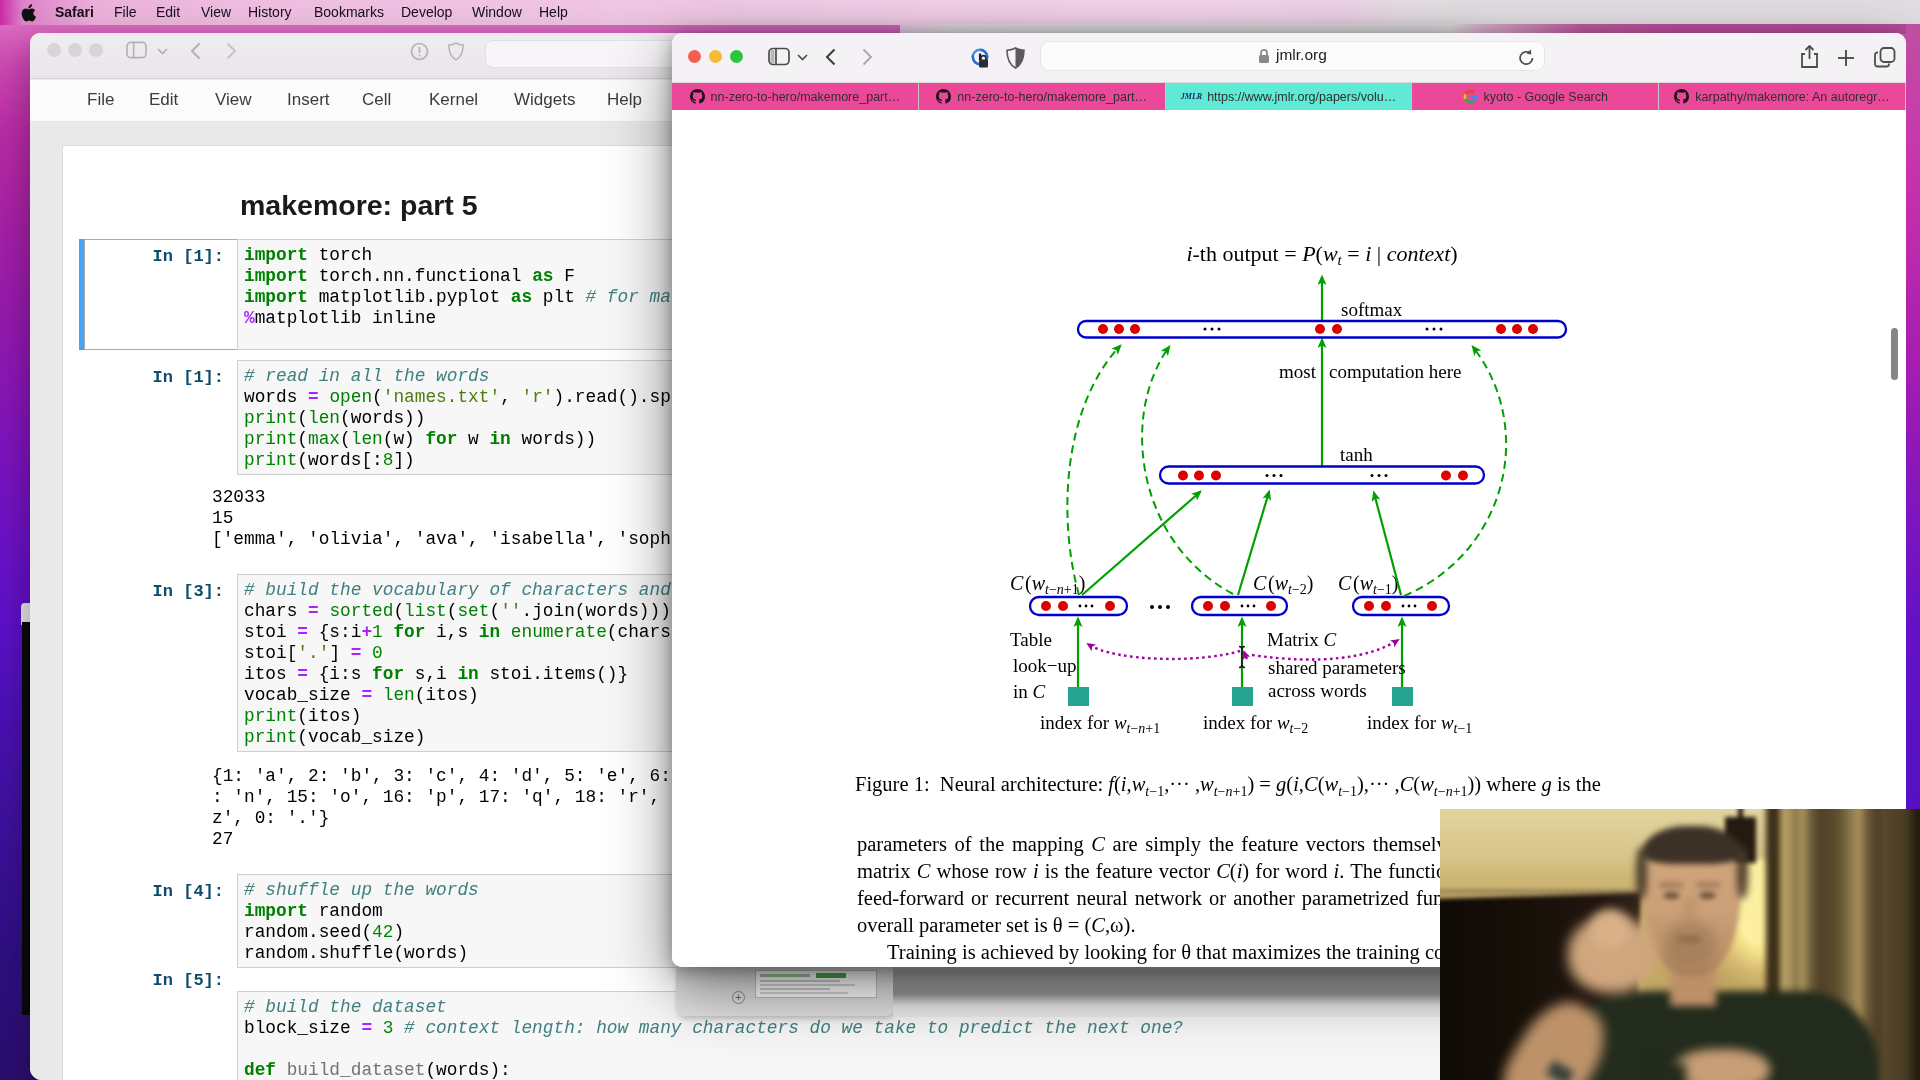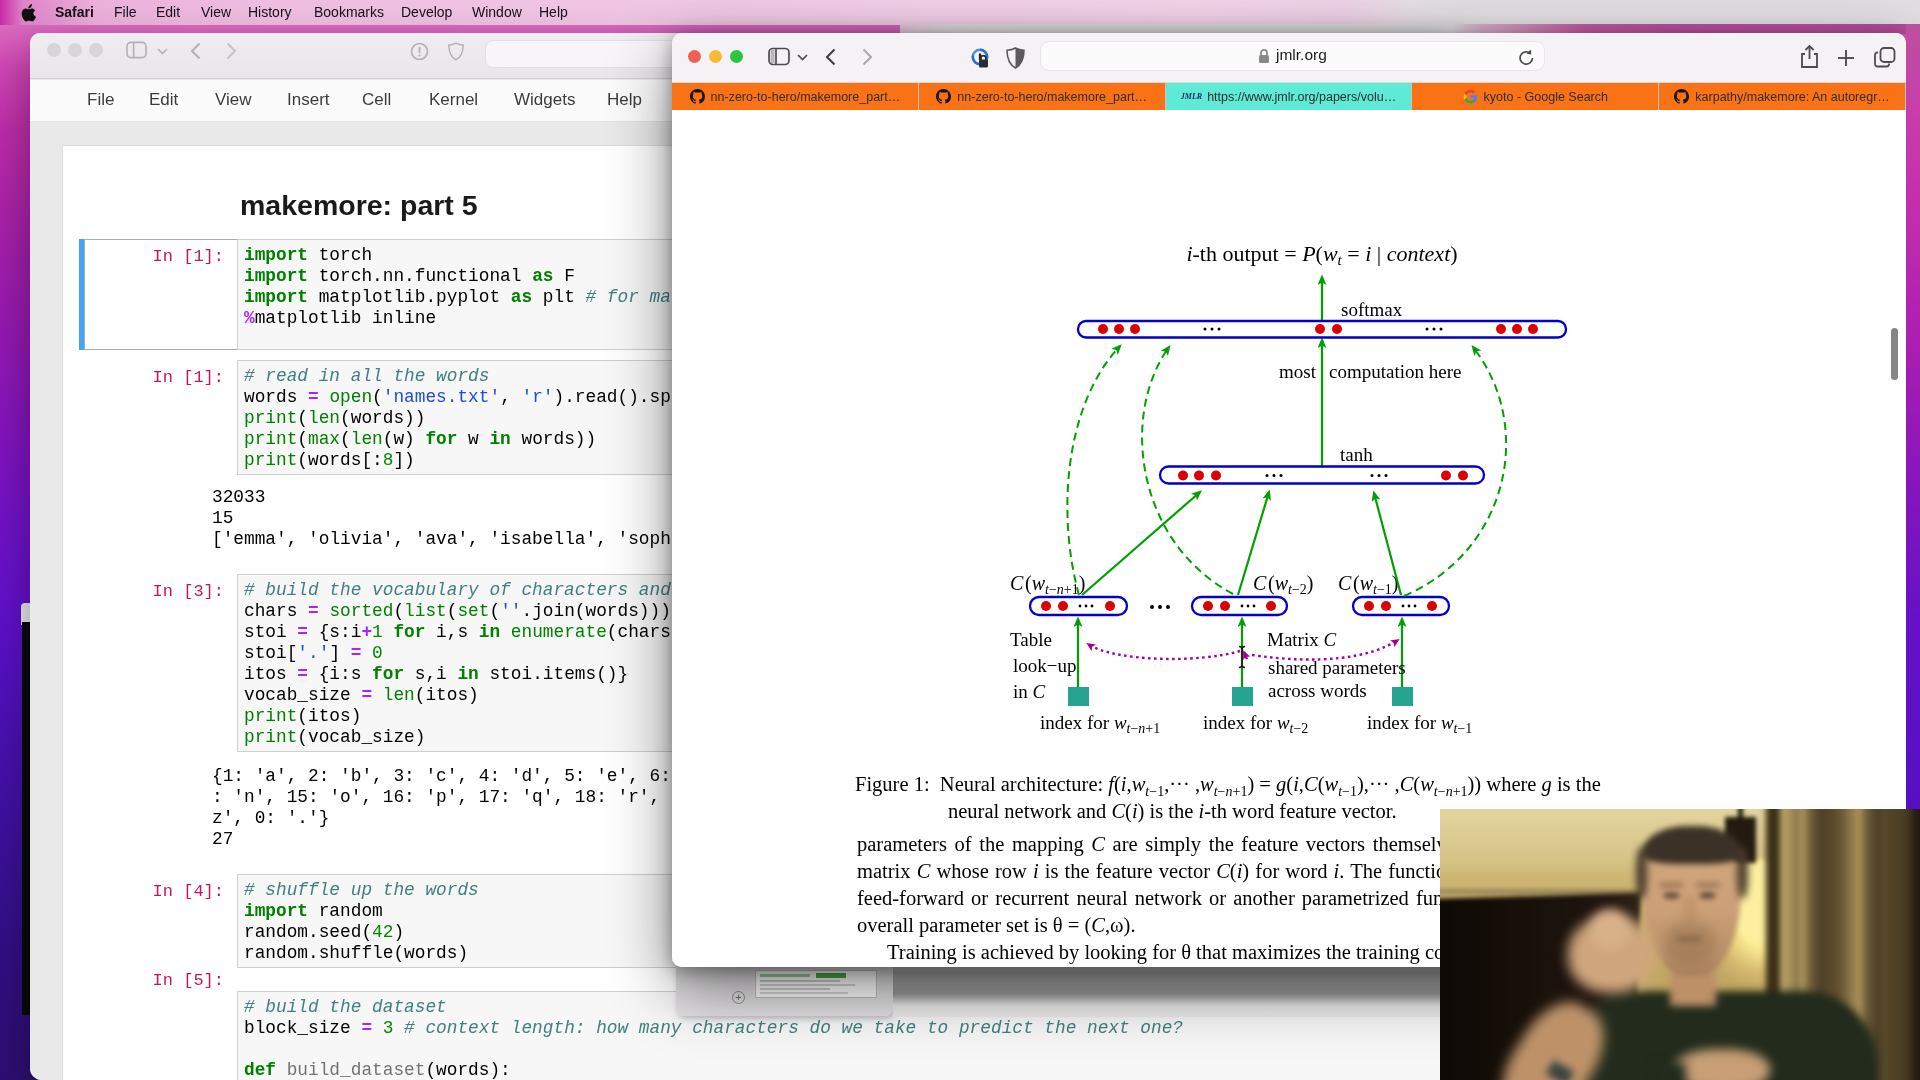--- a/index.html
+++ b/index.html
@@ -91,7 +91,7 @@
   .tab {
     position:relative; width:246.8px; height:27px; font-size:12.5px; color:#2e2e2e;
     display:flex; align-items:center; justify-content:center;
-    border-right:1px solid #c6c4c6; background:#f97316;
+    border-right:1px solid #c6c4c6; background:#ec4899;
     white-space:nowrap; overflow:hidden;
   }
   .tab.active { background:#5eead4; }

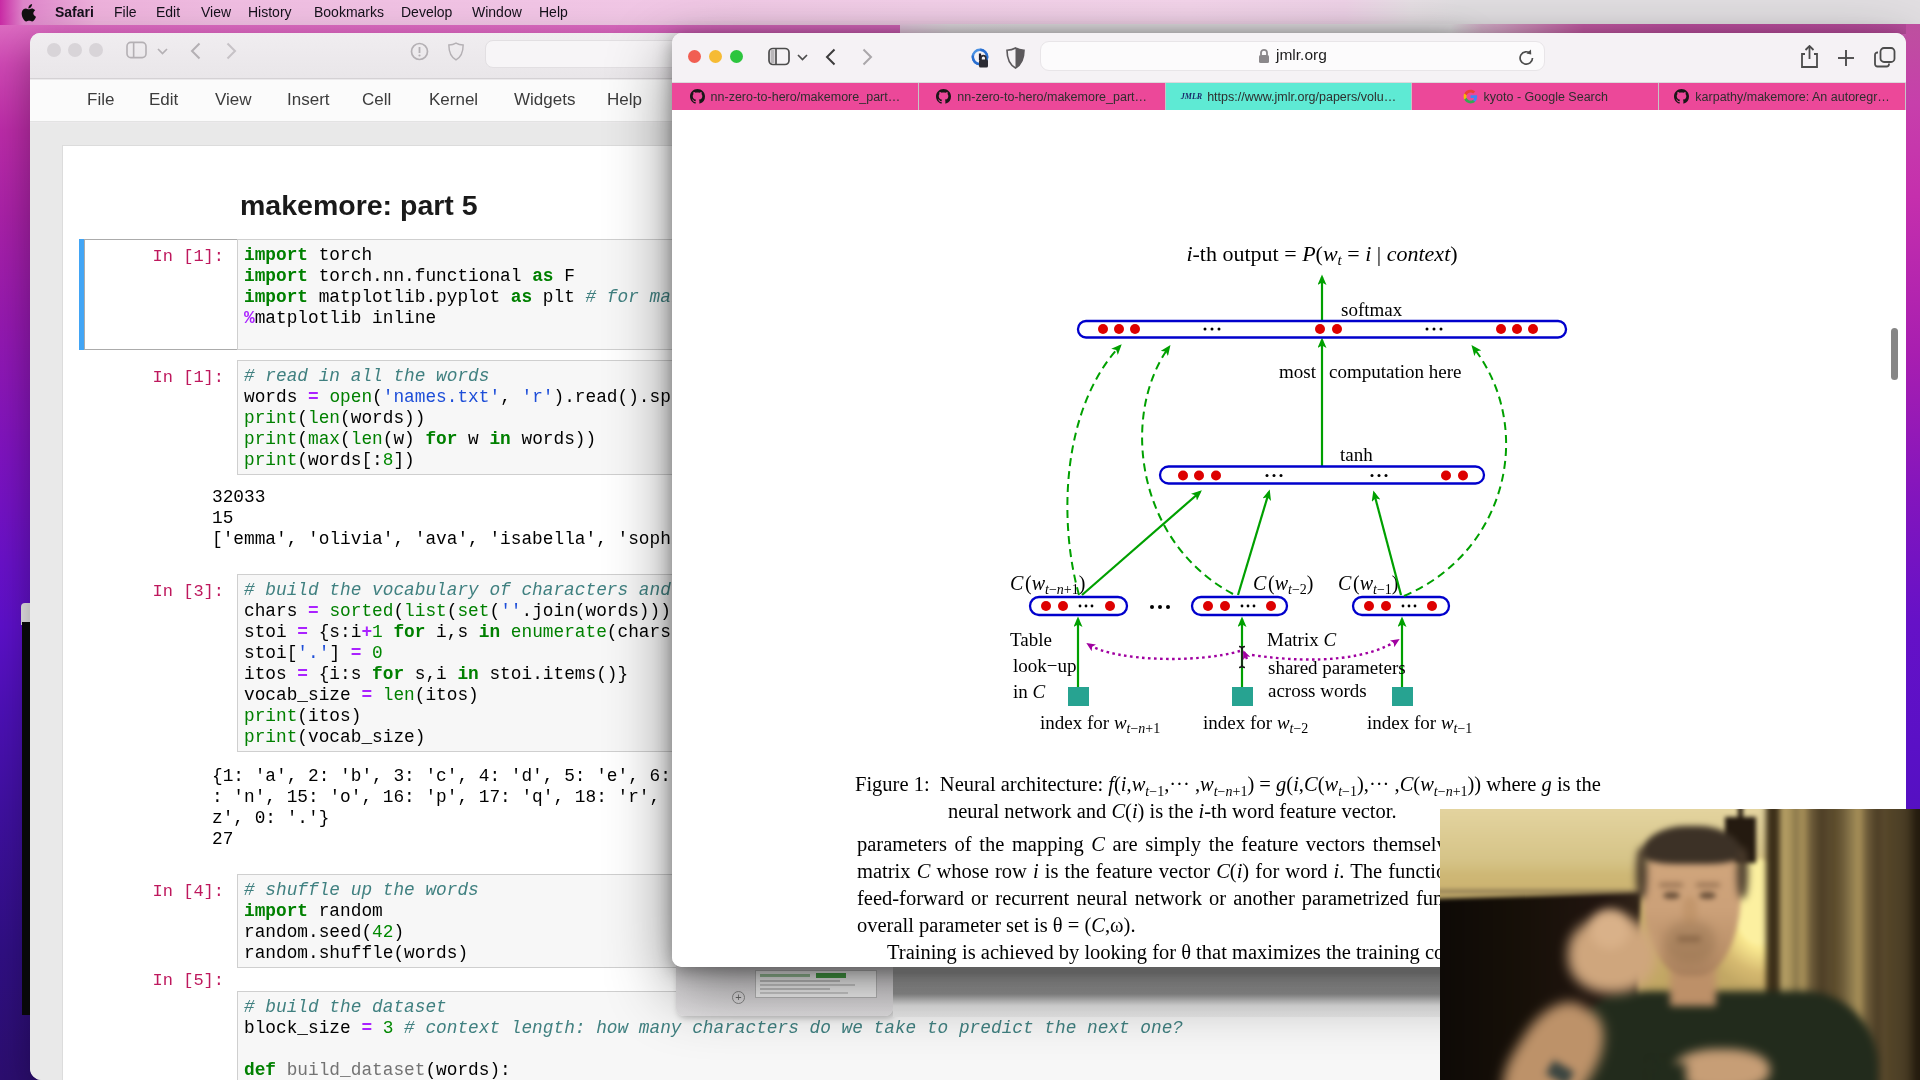--- a/index.html
+++ b/index.html
@@ -45,7 +45,7 @@
     position:absolute; left:32px; top:22px; width:1390px; height:940px;
     background:#ffffff; border:1px solid #dcdcdc;
   }
-  .prompt { position:absolute; font-family:"Liberation Mono", monospace; font-size:17px; color:#be185d; width:194px; text-align:right; }
+  .prompt { position:absolute; font-family:"Liberation Mono", monospace; font-size:17px; color:#0c4a6e; width:194px; text-align:right;font-weight:bold; }
   .codebox {
     position:absolute; left:237px; background:#f7f7f7; border:1px solid #cfcfcf;
     font-family:"Liberation Mono", monospace; font-size:17.8px; line-height:21px;

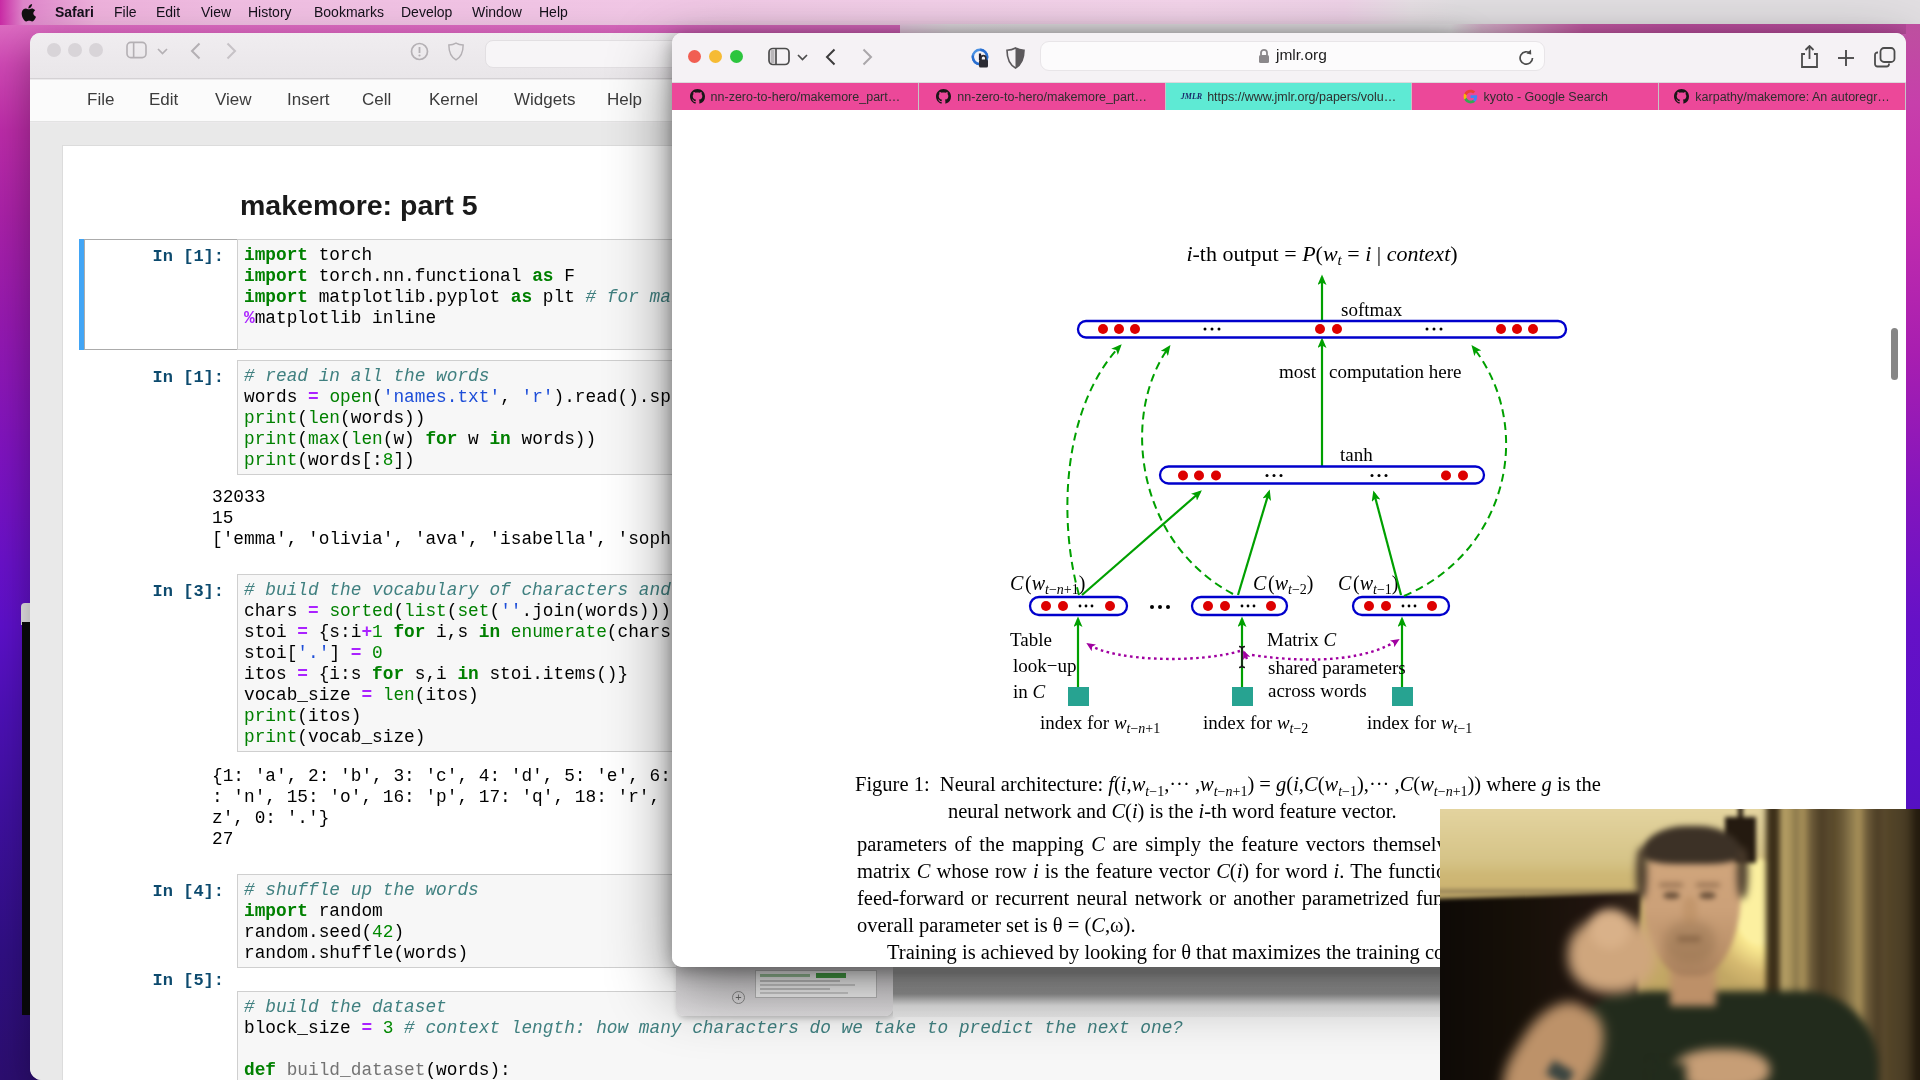--- a/index.html
+++ b/index.html
@@ -54,7 +54,7 @@
   .outp { position:absolute; left:212px; font-family:"Liberation Mono", monospace; font-size:17.8px; line-height:21px; color:#000; white-space:pre; }
   .kw  { color:#008000; font-weight:bold; }
   .bi  { color:#008000; }
-  .st  { color:#1d4ed8; }
+  .st  { color:#4d7c0f; }
   .nm  { color:#080; }
   .op  { color:#AA22FF; font-weight:bold; }
   .cm  { color:#408080; font-style:italic; }

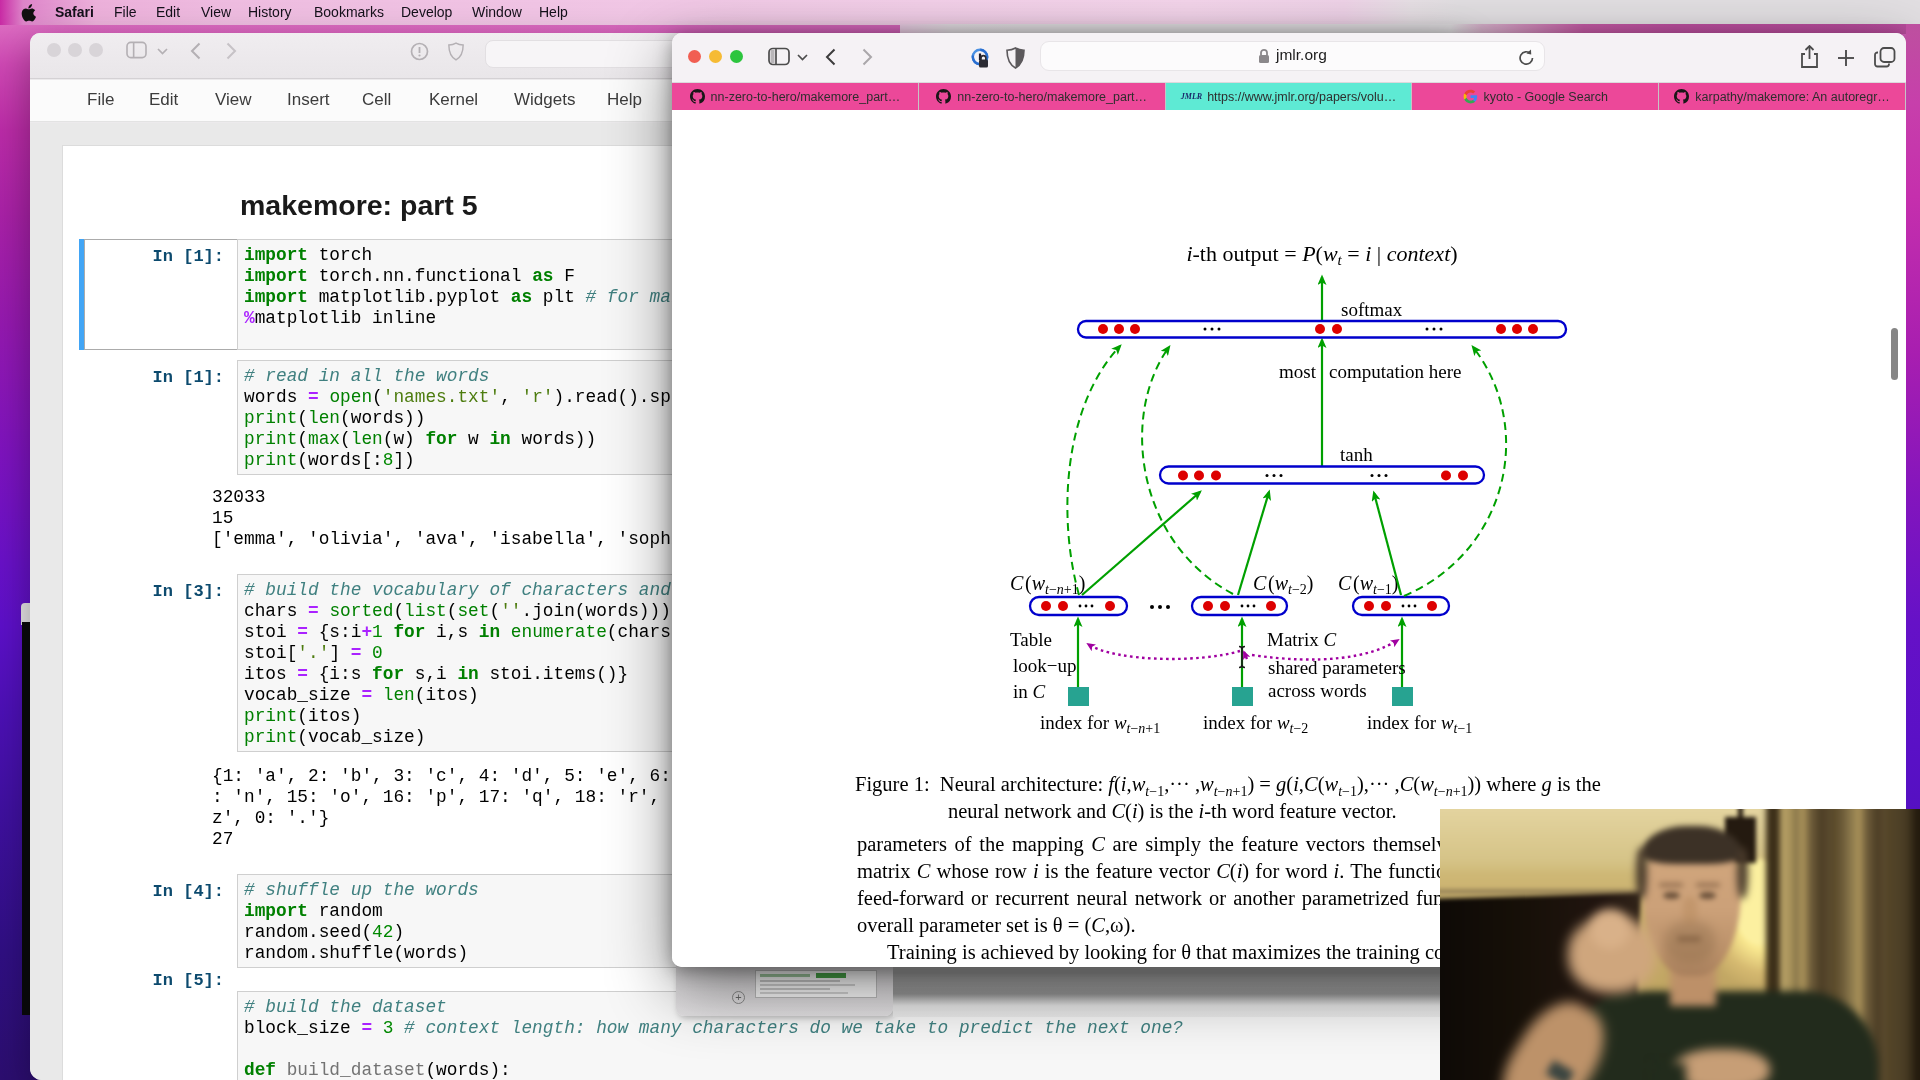--- a/index.html
+++ b/index.html
@@ -442,7 +442,6 @@
     </svg>
 
     <div class="abs ser" style="left:183px; top:663px; font-size:20.5px; color:#000;">Figure 1: &nbsp;Neural architecture: <i>f</i>(<i>i</i>,<i>w<sub style="font-size:14px;">t</sub></i><sub style="font-size:14px;">−1</sub>,··· ,<i>w<sub style="font-size:14px;">t</sub></i><sub style="font-size:14px;">−<i>n</i>+1</sub>) = <i>g</i>(<i>i</i>,<i>C</i>(<i>w<sub style="font-size:14px;">t</sub></i><sub style="font-size:14px;">−1</sub>),··· ,<i>C</i>(<i>w<sub style="font-size:14px;">t</sub></i><sub style="font-size:14px;">−<i>n</i>+1</sub>)) where <i>g</i> is the</div>
-    <div class="abs ser" style="left:276px; top:690px; font-size:20.5px; color:#000;">neural network and <i>C</i>(<i>i</i>) is the <i>i</i>-th word feature vector.</div>
 
     <div class="abs ser" style="left:185px; top:723px; font-size:20.5px; color:#000; word-spacing:2.5px;">parameters of the mapping <i>C</i> are simply the feature vectors themselves, represented by a |<i>V</i>| × <i>m</i></div>
     <div class="abs ser" style="left:185px; top:750px; font-size:20.5px; color:#000; word-spacing:1px;">matrix <i>C</i> whose row <i>i</i> is the feature vector <i>C</i>(<i>i</i>) for word <i>i</i>. The function <i>g</i> may be implemented by a</div>

